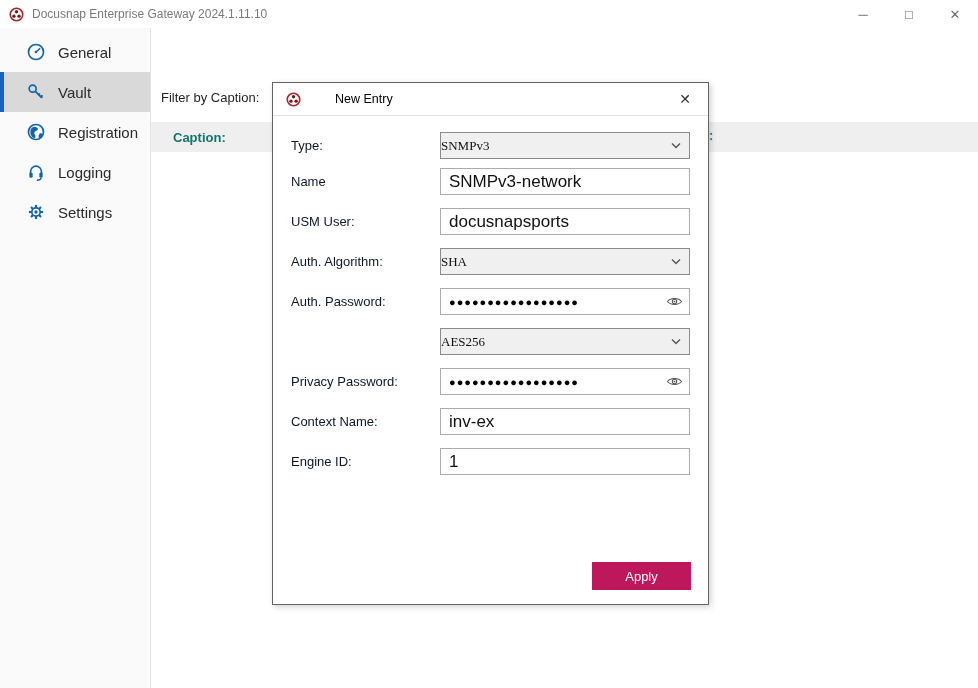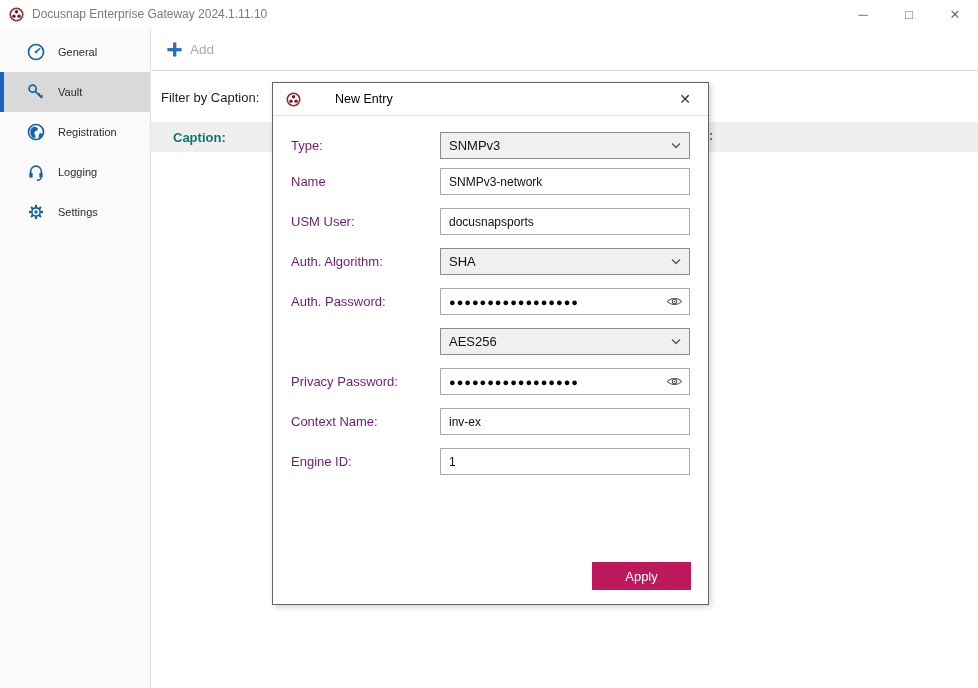--- a/index.html
+++ b/index.html
@@ -21,7 +21,7 @@
     border-right:1px solid #e3e3e3;box-sizing:border-box;padding-top:4px;}
   .nav-item{position:relative;height:40px;display:flex;align-items:center;}
   .nav-item .icon{width:20px;height:20px;margin-left:26px;display:flex;align-items:center;justify-content:center;}
-  .nav-item .lbl{margin-left:12px;font-size:11px;color:#2b2b2b;}
+  .nav-item .lbl{margin-left:12px;font-size:15px;color:#2b2b2b;}
   .nav-item.selected{background:#d9d9d9;}
   .nav-item.selected::before{content:"";position:absolute;left:0;top:0;width:4px;height:40px;background:#1565c0;}
   

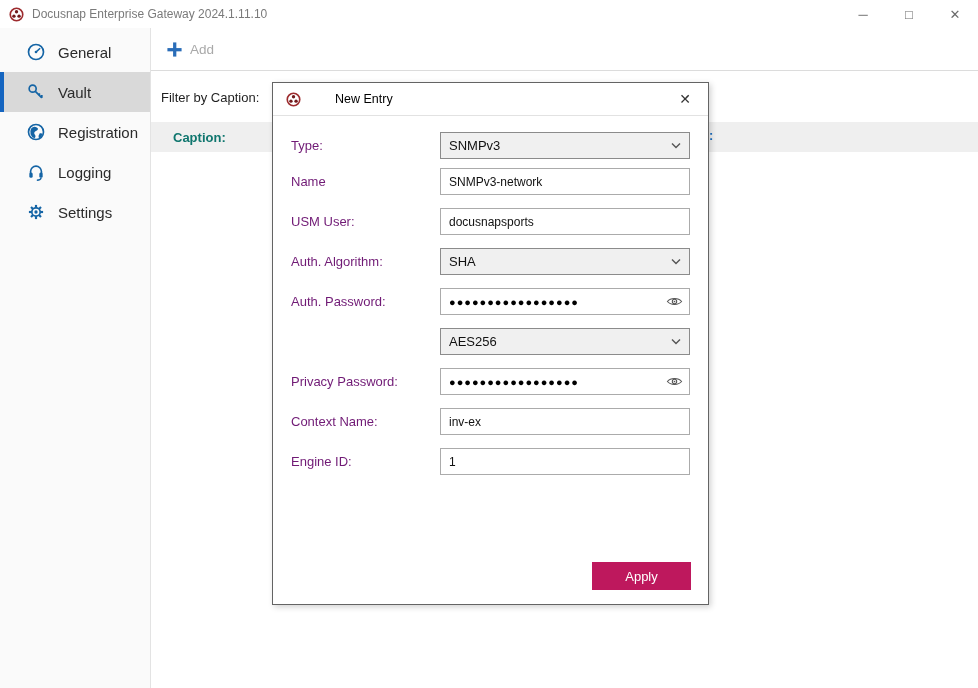--- a/index.html
+++ b/index.html
@@ -144,17 +144,6 @@
 </div>
 
 <div class="content">
-  <div class="toolbar">
-    <div class="add-btn">
-      <span class="plus">
-        <svg width="17" height="17" viewBox="0 0 24 24">
-          <rect x="10" y="2" width="4.6" height="20" fill="#2a6db8"></rect>
-          <rect x="2" y="10" width="20" height="4.6" fill="#2a6db8"></rect>
-        </svg>
-      </span>
-      <span class="add-lbl">Add</span>
-    </div>
-  </div>
   <div class="filter-label">Filter by Caption:</div>
   <div class="grid-header">
     <span class="cap">Caption:</span>

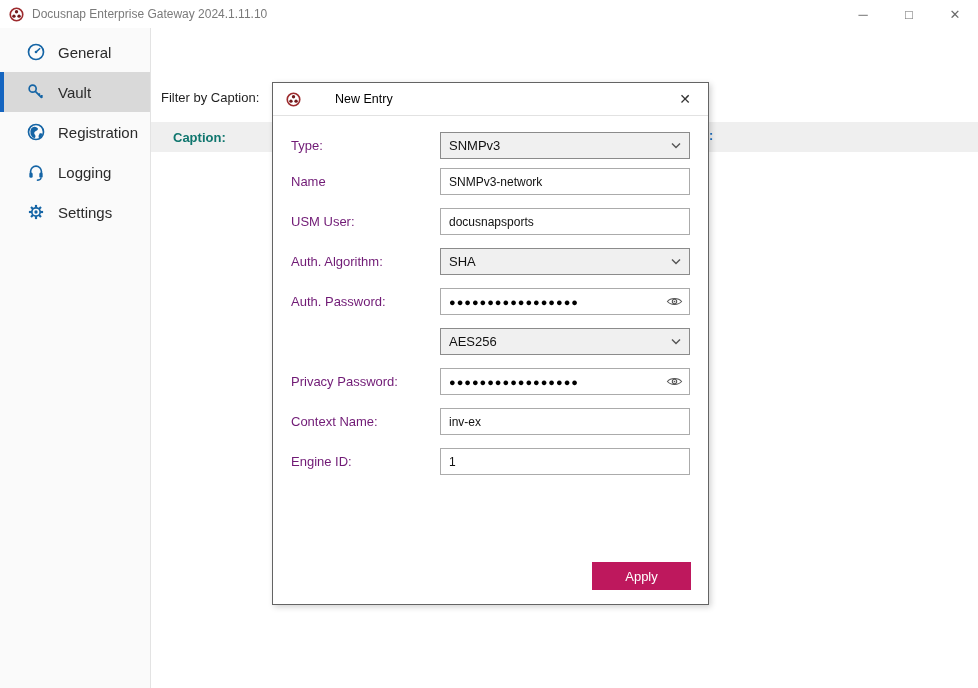--- a/index.html
+++ b/index.html
@@ -45,7 +45,7 @@
   .dlg-titlebar .dlg-title{margin-left:9px;font-size:12.5px;color:#000;}
   .dlg-close{margin-left:auto;margin-right:13px;font-size:14px;color:#333;padding:2px 4px;}
   .drow{position:absolute;left:0;width:100%;height:27px;}
-  .dlabel{position:absolute;left:18px;top:0;height:27px;line-height:27px;font-size:13px;color:#701a75;text-align:center;}
+  .dlabel{position:absolute;left:18px;top:0;height:27px;line-height:27px;font-size:13px;color:#0f172a;text-align:center;}
   .ctrl{position:absolute;left:167px;top:0;width:250px;height:27px;box-sizing:border-box;}
   .dd{width:100%;height:100%;background:#f0f0f0;border:1px solid #8b8b8b;box-sizing:border-box;
     display:flex;align-items:center;}

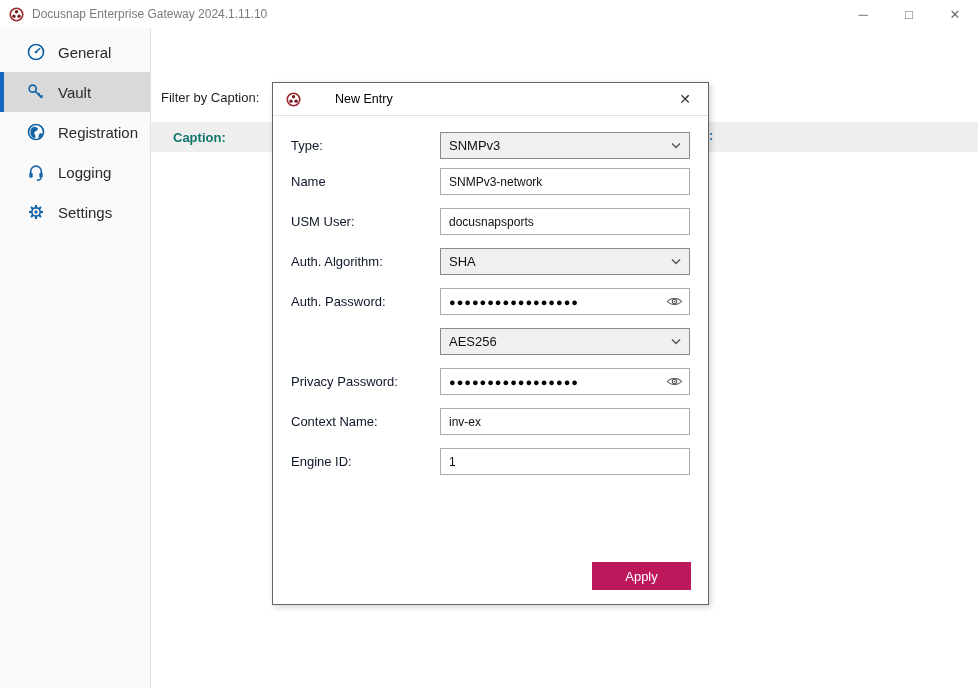--- a/index.html
+++ b/index.html
@@ -49,7 +49,7 @@
   .ctrl{position:absolute;left:167px;top:0;width:250px;height:27px;box-sizing:border-box;}
   .dd{width:100%;height:100%;background:#f0f0f0;border:1px solid #8b8b8b;box-sizing:border-box;
     display:flex;align-items:center;}
-  .dd .dd-val{margin-left:8px;font-size:13px;color:#111;}
+  .dd .dd-val{font-size:13px;color:#111;font-family:Liberation Serif, serif;}
   .dd .chev{margin-left:auto;margin-right:8px;display:flex;align-items:center;}
   .tin{width:100%;height:100%;box-sizing:border-box;border:1px solid #ababab;background:#fff;
     font-family:"Liberation Sans",sans-serif;font-size:12px;color:#111;padding:0 8px;outline:none;}

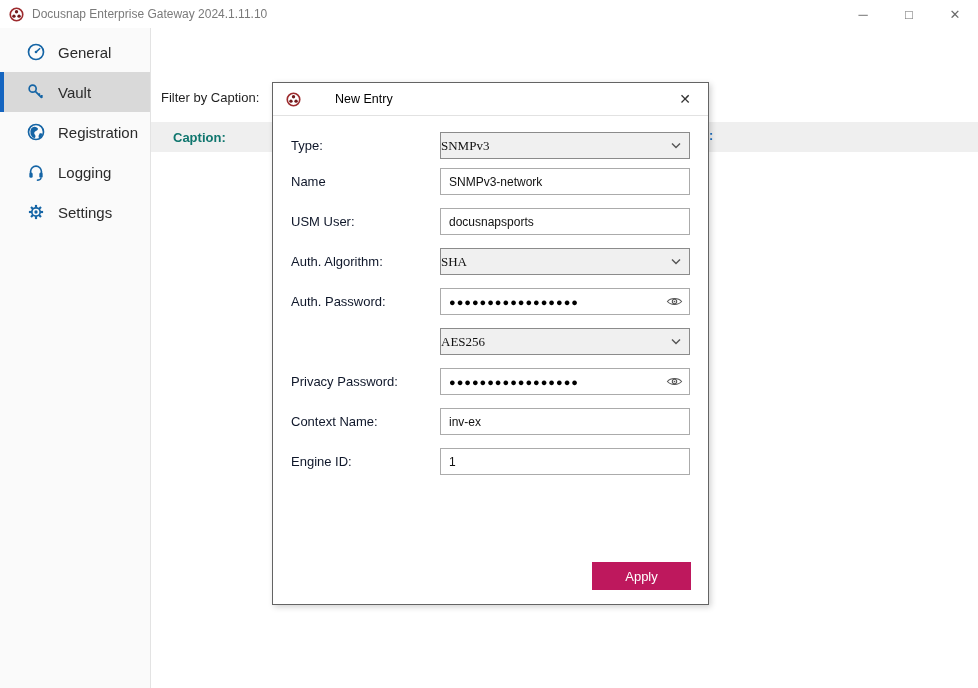--- a/index.html
+++ b/index.html
@@ -52,7 +52,7 @@
   .dd .dd-val{font-size:13px;color:#111;font-family:Liberation Serif, serif;}
   .dd .chev{margin-left:auto;margin-right:8px;display:flex;align-items:center;}
   .tin{width:100%;height:100%;box-sizing:border-box;border:1px solid #ababab;background:#fff;
-    font-family:"Liberation Sans",sans-serif;font-size:12px;color:#111;padding:0 8px;outline:none;}
+    font-family:"Liberation Sans",sans-serif;font-size:17px;color:#111;padding:0 8px;outline:none;}
   .tin.pw{font-size:11px;letter-spacing:1px;padding-right:30px;color:#000;}
   .eye{position:absolute;right:7px;top:7px;display:flex;align-items:center;}
   .apply-btn{position:absolute;left:319px;top:479px;width:99px;height:28px;background:#be185d;

